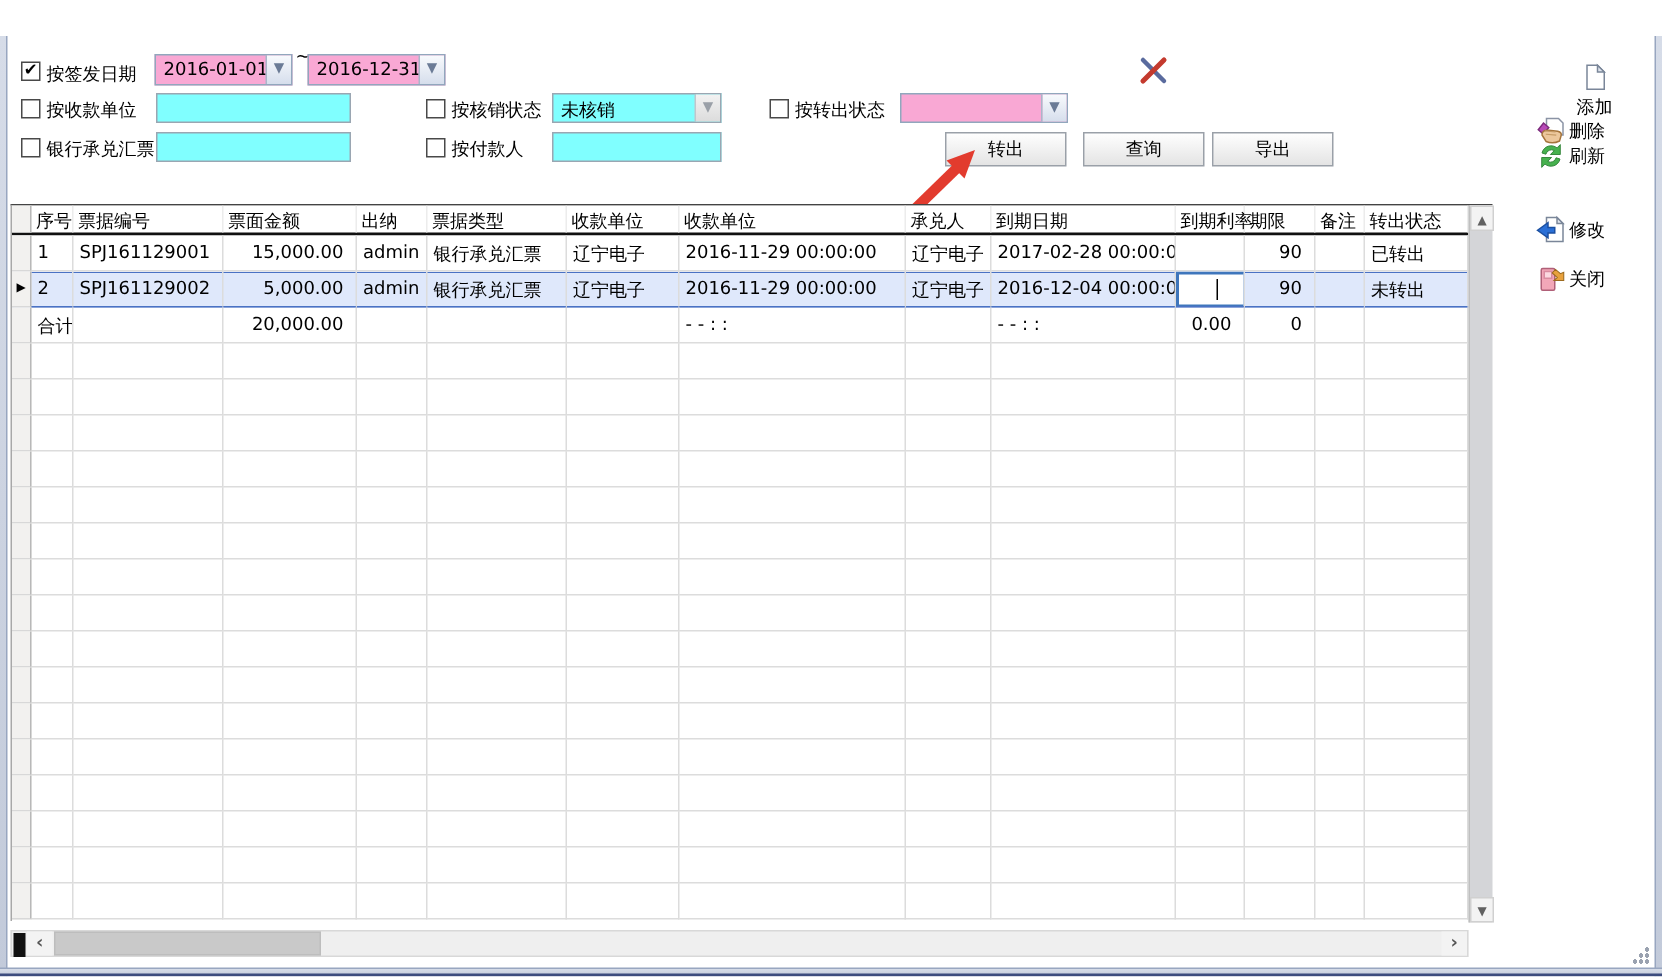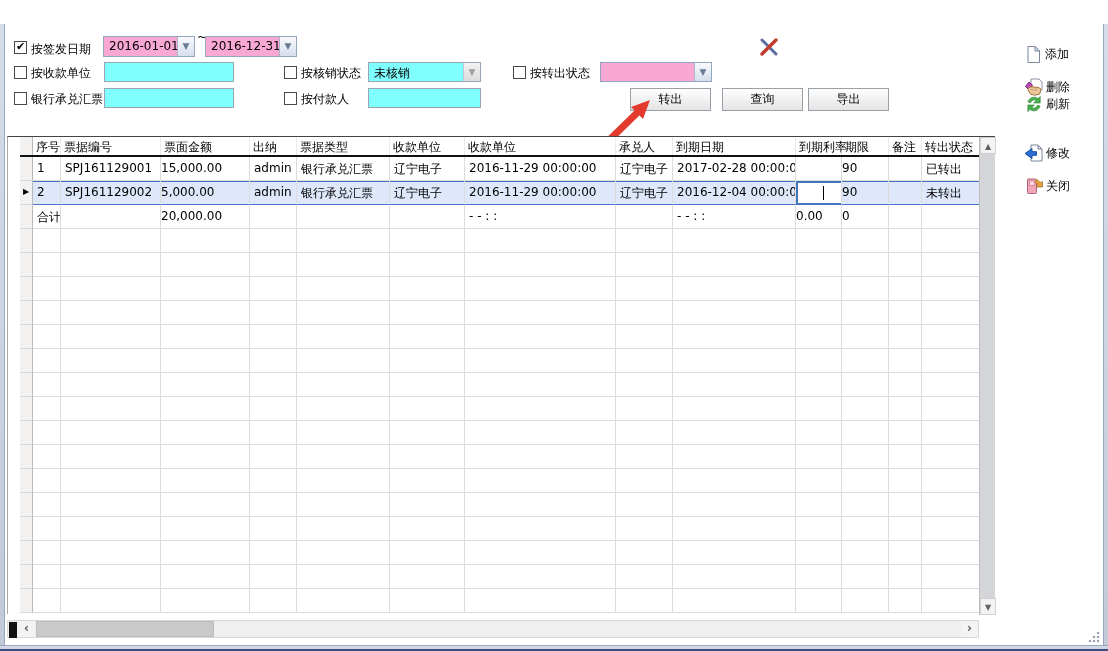--- a/index.html
+++ b/index.html
@@ -162,7 +162,7 @@
   </svg>
 
   <div id="side-panel">
-      <div class="sbtn" style="top: 42px;">
+      <div class="sbtn" style="top: 42px; flex-direction: column;">
   <svg width="19" height="19" viewBox="0 0 19 19">
     <path d="M4 1.5h7l4.5 4.5v11.5H4z" fill="#fff" stroke="#7a8699"></path>
     <path d="M11 1.5l4.5 4.5H11z" fill="#dfe5ee" stroke="#7a8699"></path>

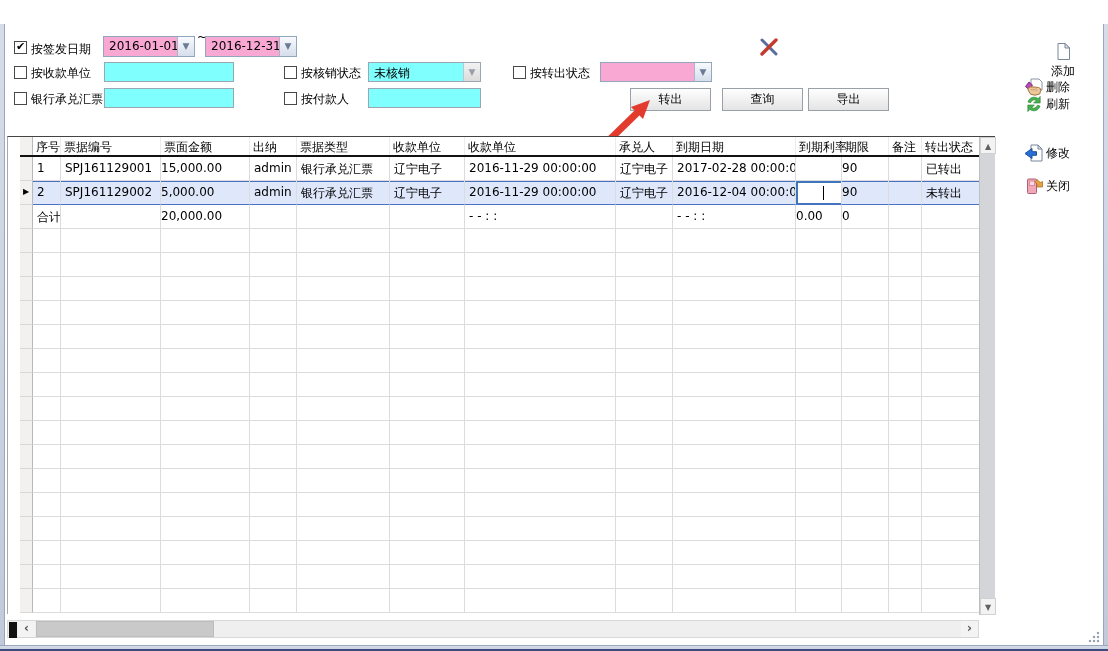--- a/index.html
+++ b/index.html
@@ -63,7 +63,7 @@
   
   #grid { position:absolute; left:7px; top:136px; width:988px; height:478px; background:#fff;
     border-top:1px solid #444; border-left:1px solid #a8a8a8; }
-  #grid-content { position:absolute; left:0; top:0; right:16px; bottom:0; overflow:hidden;margin-left:12px; }
+  #grid-content { position:absolute; left:0; top:0; right:16px; bottom:0; overflow:hidden; }
   #grid-header { display:flex; height:20px; border-bottom:2px solid #111; background:#fff; }
   .hcell { font-size:12px; color:#000; padding:2px 0 0 3px; white-space:nowrap; overflow:visible;
     border-right:1px solid #ececec; }

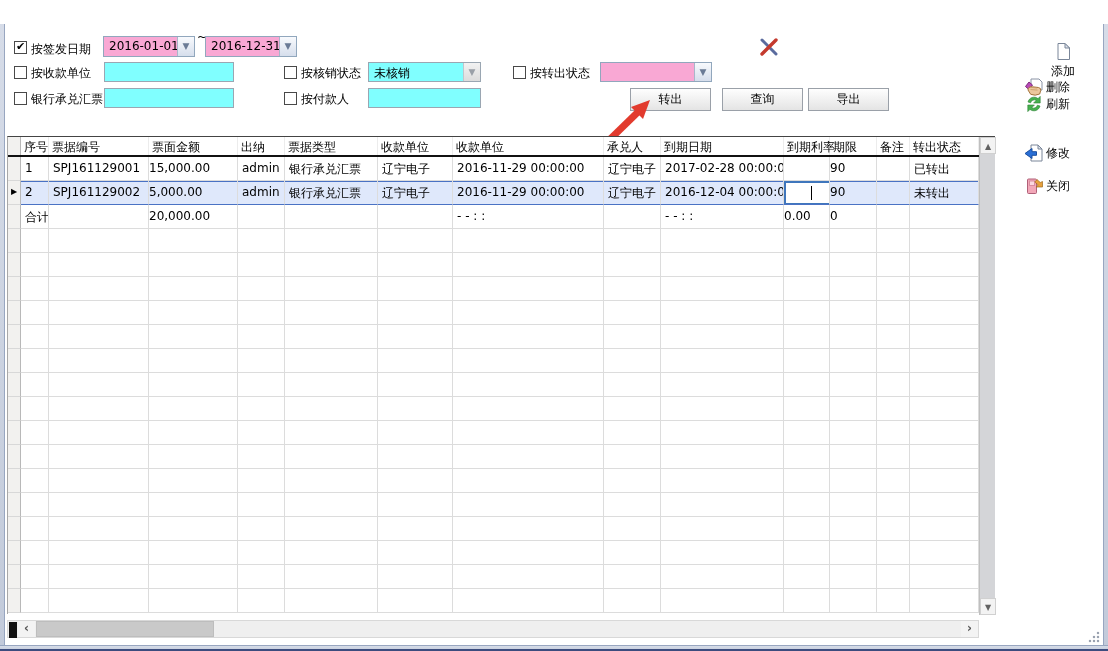--- a/index.html
+++ b/index.html
@@ -75,7 +75,7 @@
   .grow.sel .gcell { border-bottom-color:#4a72c4; background:transparent; }
   .gcell { font-size:12px; color:#000; padding:4px 0 0 4px; white-space:nowrap; overflow:hidden;
     border-right:1px solid #dcdcdc; border-bottom:1px solid #dcdcdc; position:relative; }
-  .gcell.r { padding-right:8px; padding-left:0; }
+  .gcell.r { text-align:right; padding-right:8px; padding-left:0; }
   .editbox { position:absolute; left:0; top:0; width:calc(100% + 2px); height:24px; background:#fff;
     border:2px solid #3f76bc; }
   .editbox .caret { position:absolute; left:58%; top:3px; width:1px; height:14px; background:#000; }

